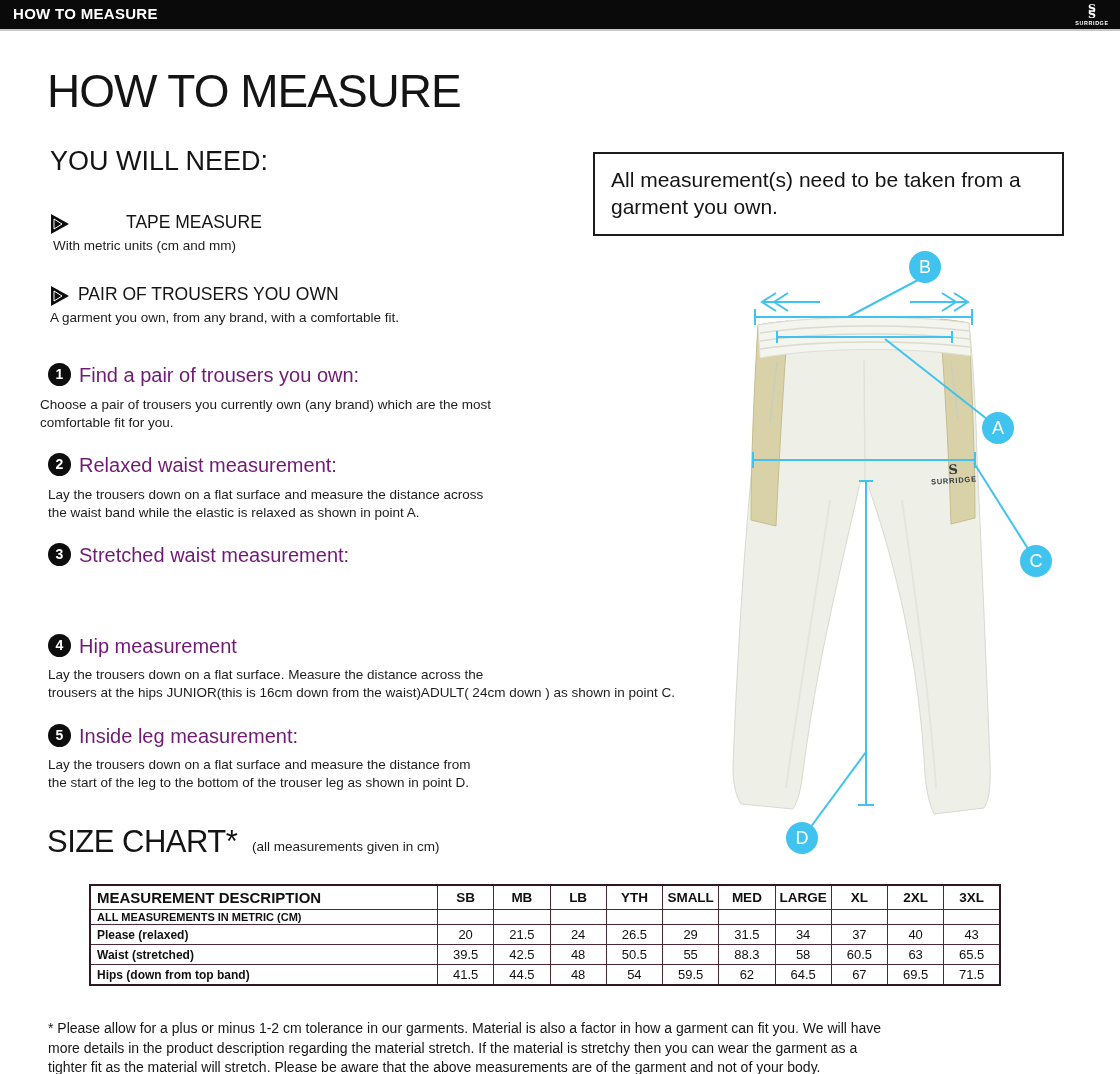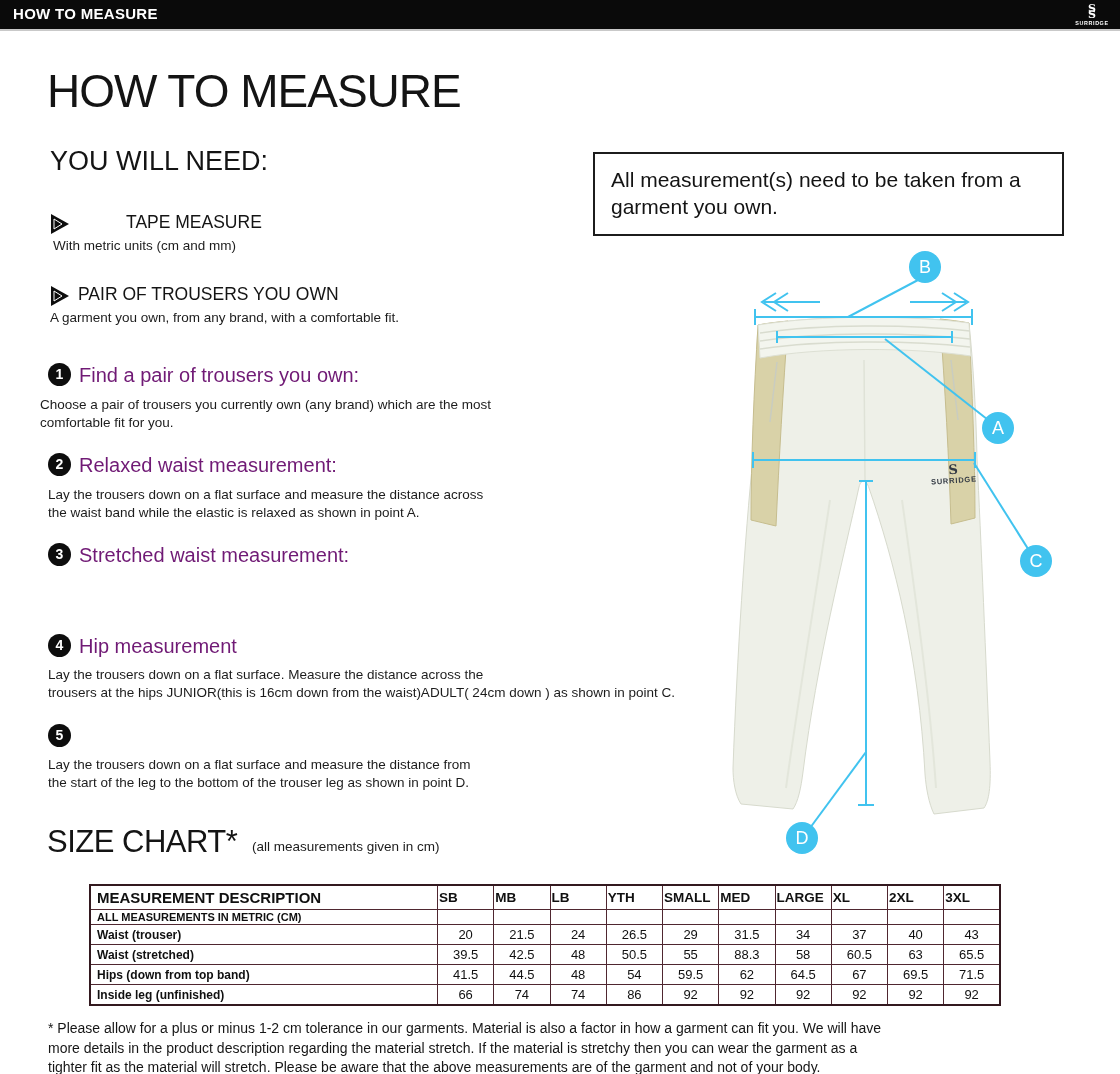--- a/index.html
+++ b/index.html
@@ -93,6 +93,7 @@
 trousers at the hips JUNIOR(this is 16cm down from the waist)ADULT( 24cm down ) as shown in point C.</div>
 
   <div class="step-badge" style="left:48px;top:724px;">5</div>
+  <div class="step-title" style="left:79px;top:725px;">Inside leg measurement:</div>
   <div class="step-body" style="left:48px;top:756px;">Lay the trousers down on a flat surface and measure the distance from
 the start of the leg to the bottom of the trouser leg as shown in point D.</div>
 

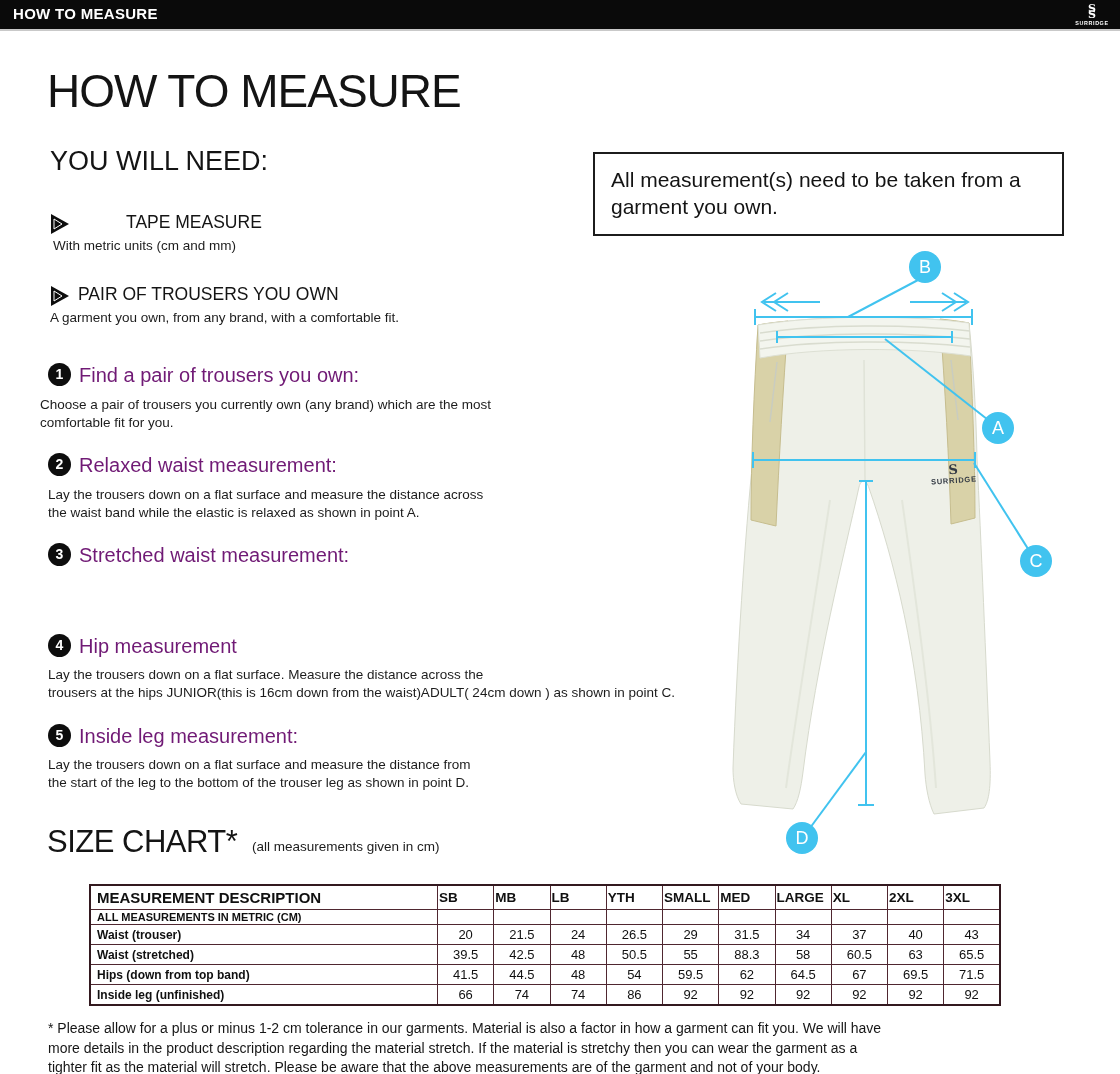--- a/index.html
+++ b/index.html
@@ -32,7 +32,7 @@
                    table-layout:fixed;border:2px solid #33191f;margin-left:45px;}
   table.size-table th,table.size-table td{border:1px solid #4f2730;color:#101010;overflow:hidden;}
   table.size-table th.desc{width:334px;text-align:left;font-size:15px;padding:2px 6px;height:19px;}
-  table.size-table th.val{font-size:13.5px;text-align:left;height:19px;}
+  table.size-table th.val{font-size:13.5px;text-align:center;height:19px;}
   table.size-table tr.metric-row td{height:12px;font-size:11px;font-weight:bold;padding:1px 6px;}
   table.size-table td.desc{font-size:12px;font-weight:bold;text-align:left;padding:2px 6px;height:15px;}
   table.size-table td.val{font-size:13px;text-align:center;height:15px;}

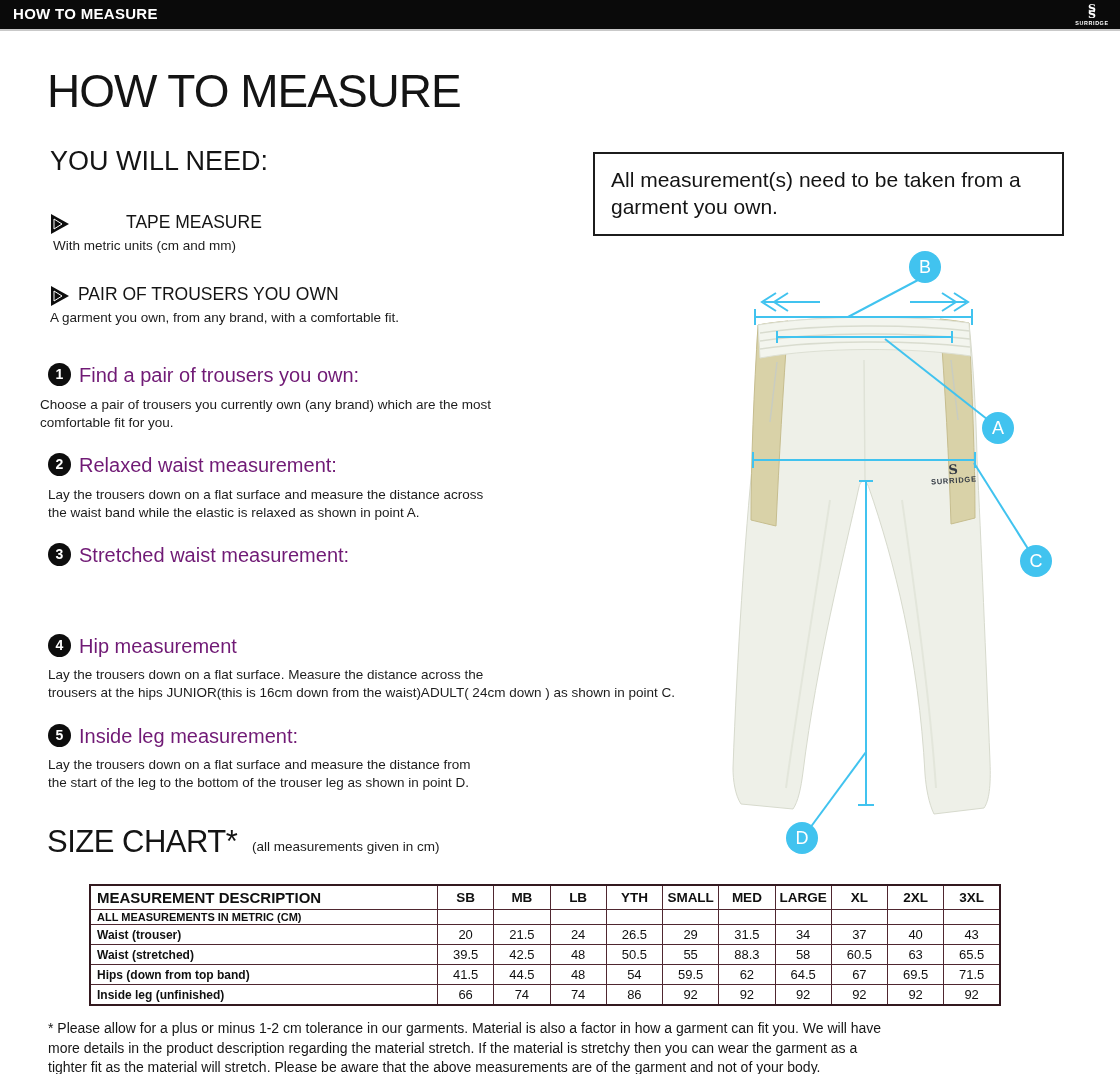--- a/index.html
+++ b/index.html
@@ -211,7 +211,7 @@
           <td></td>
         </tr>
         <tr>
-          <td class="desc">Waist (trouser)</td>
+          <td class="desc">Please (relaxed)</td>
           <td class="val">20</td>
           <td class="val">21.5</td>
           <td class="val">24</td>

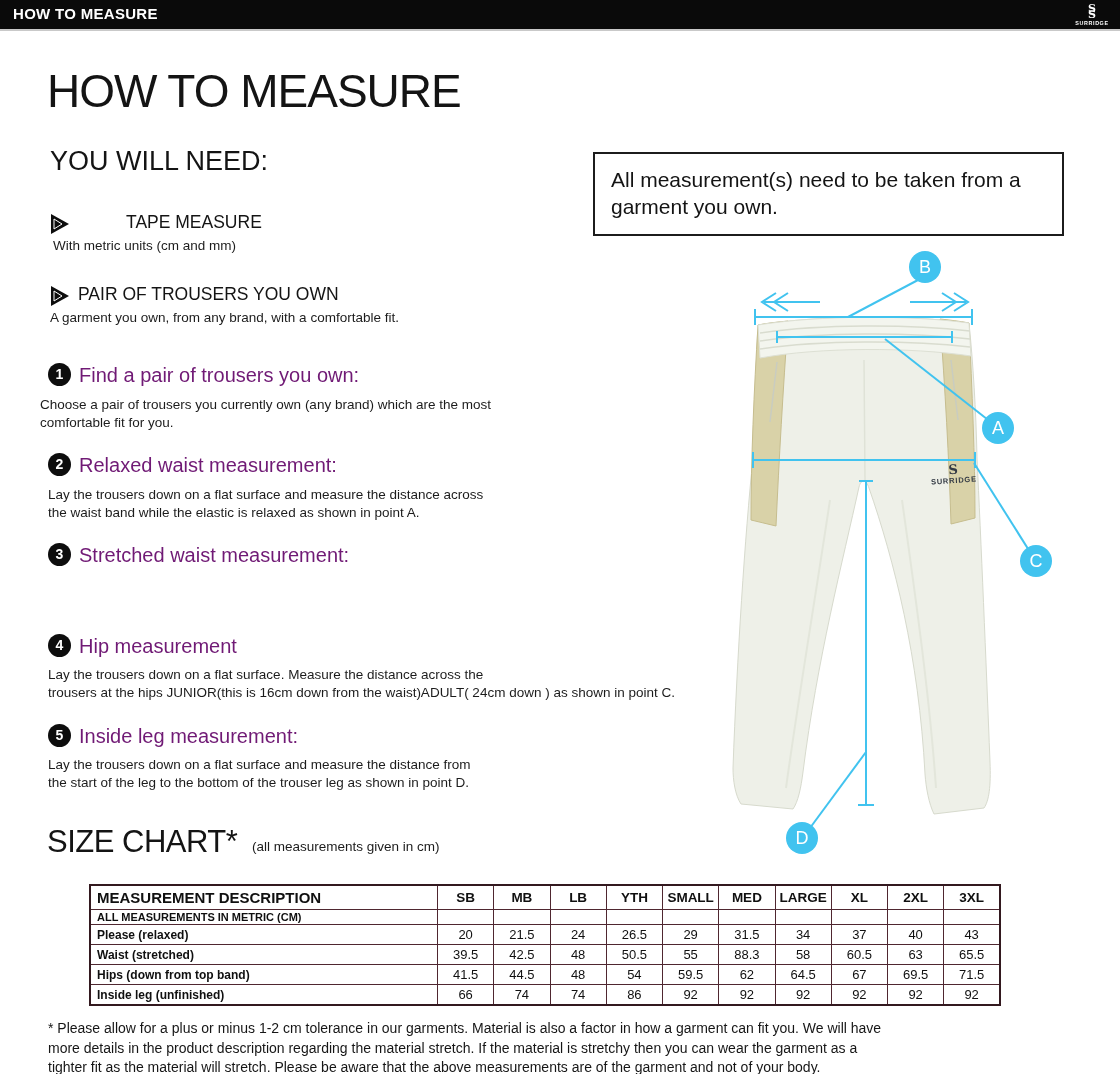--- a/index.html
+++ b/index.html
@@ -249,19 +249,6 @@
           <td class="val">69.5</td>
           <td class="val">71.5</td>
         </tr>
-        <tr>
-          <td class="desc">Inside leg (unfinished)</td>
-          <td class="val">66</td>
-          <td class="val">74</td>
-          <td class="val">74</td>
-          <td class="val">86</td>
-          <td class="val">92</td>
-          <td class="val">92</td>
-          <td class="val">92</td>
-          <td class="val">92</td>
-          <td class="val">92</td>
-          <td class="val">92</td>
-        </tr>
       </tbody>
   </table>
 

